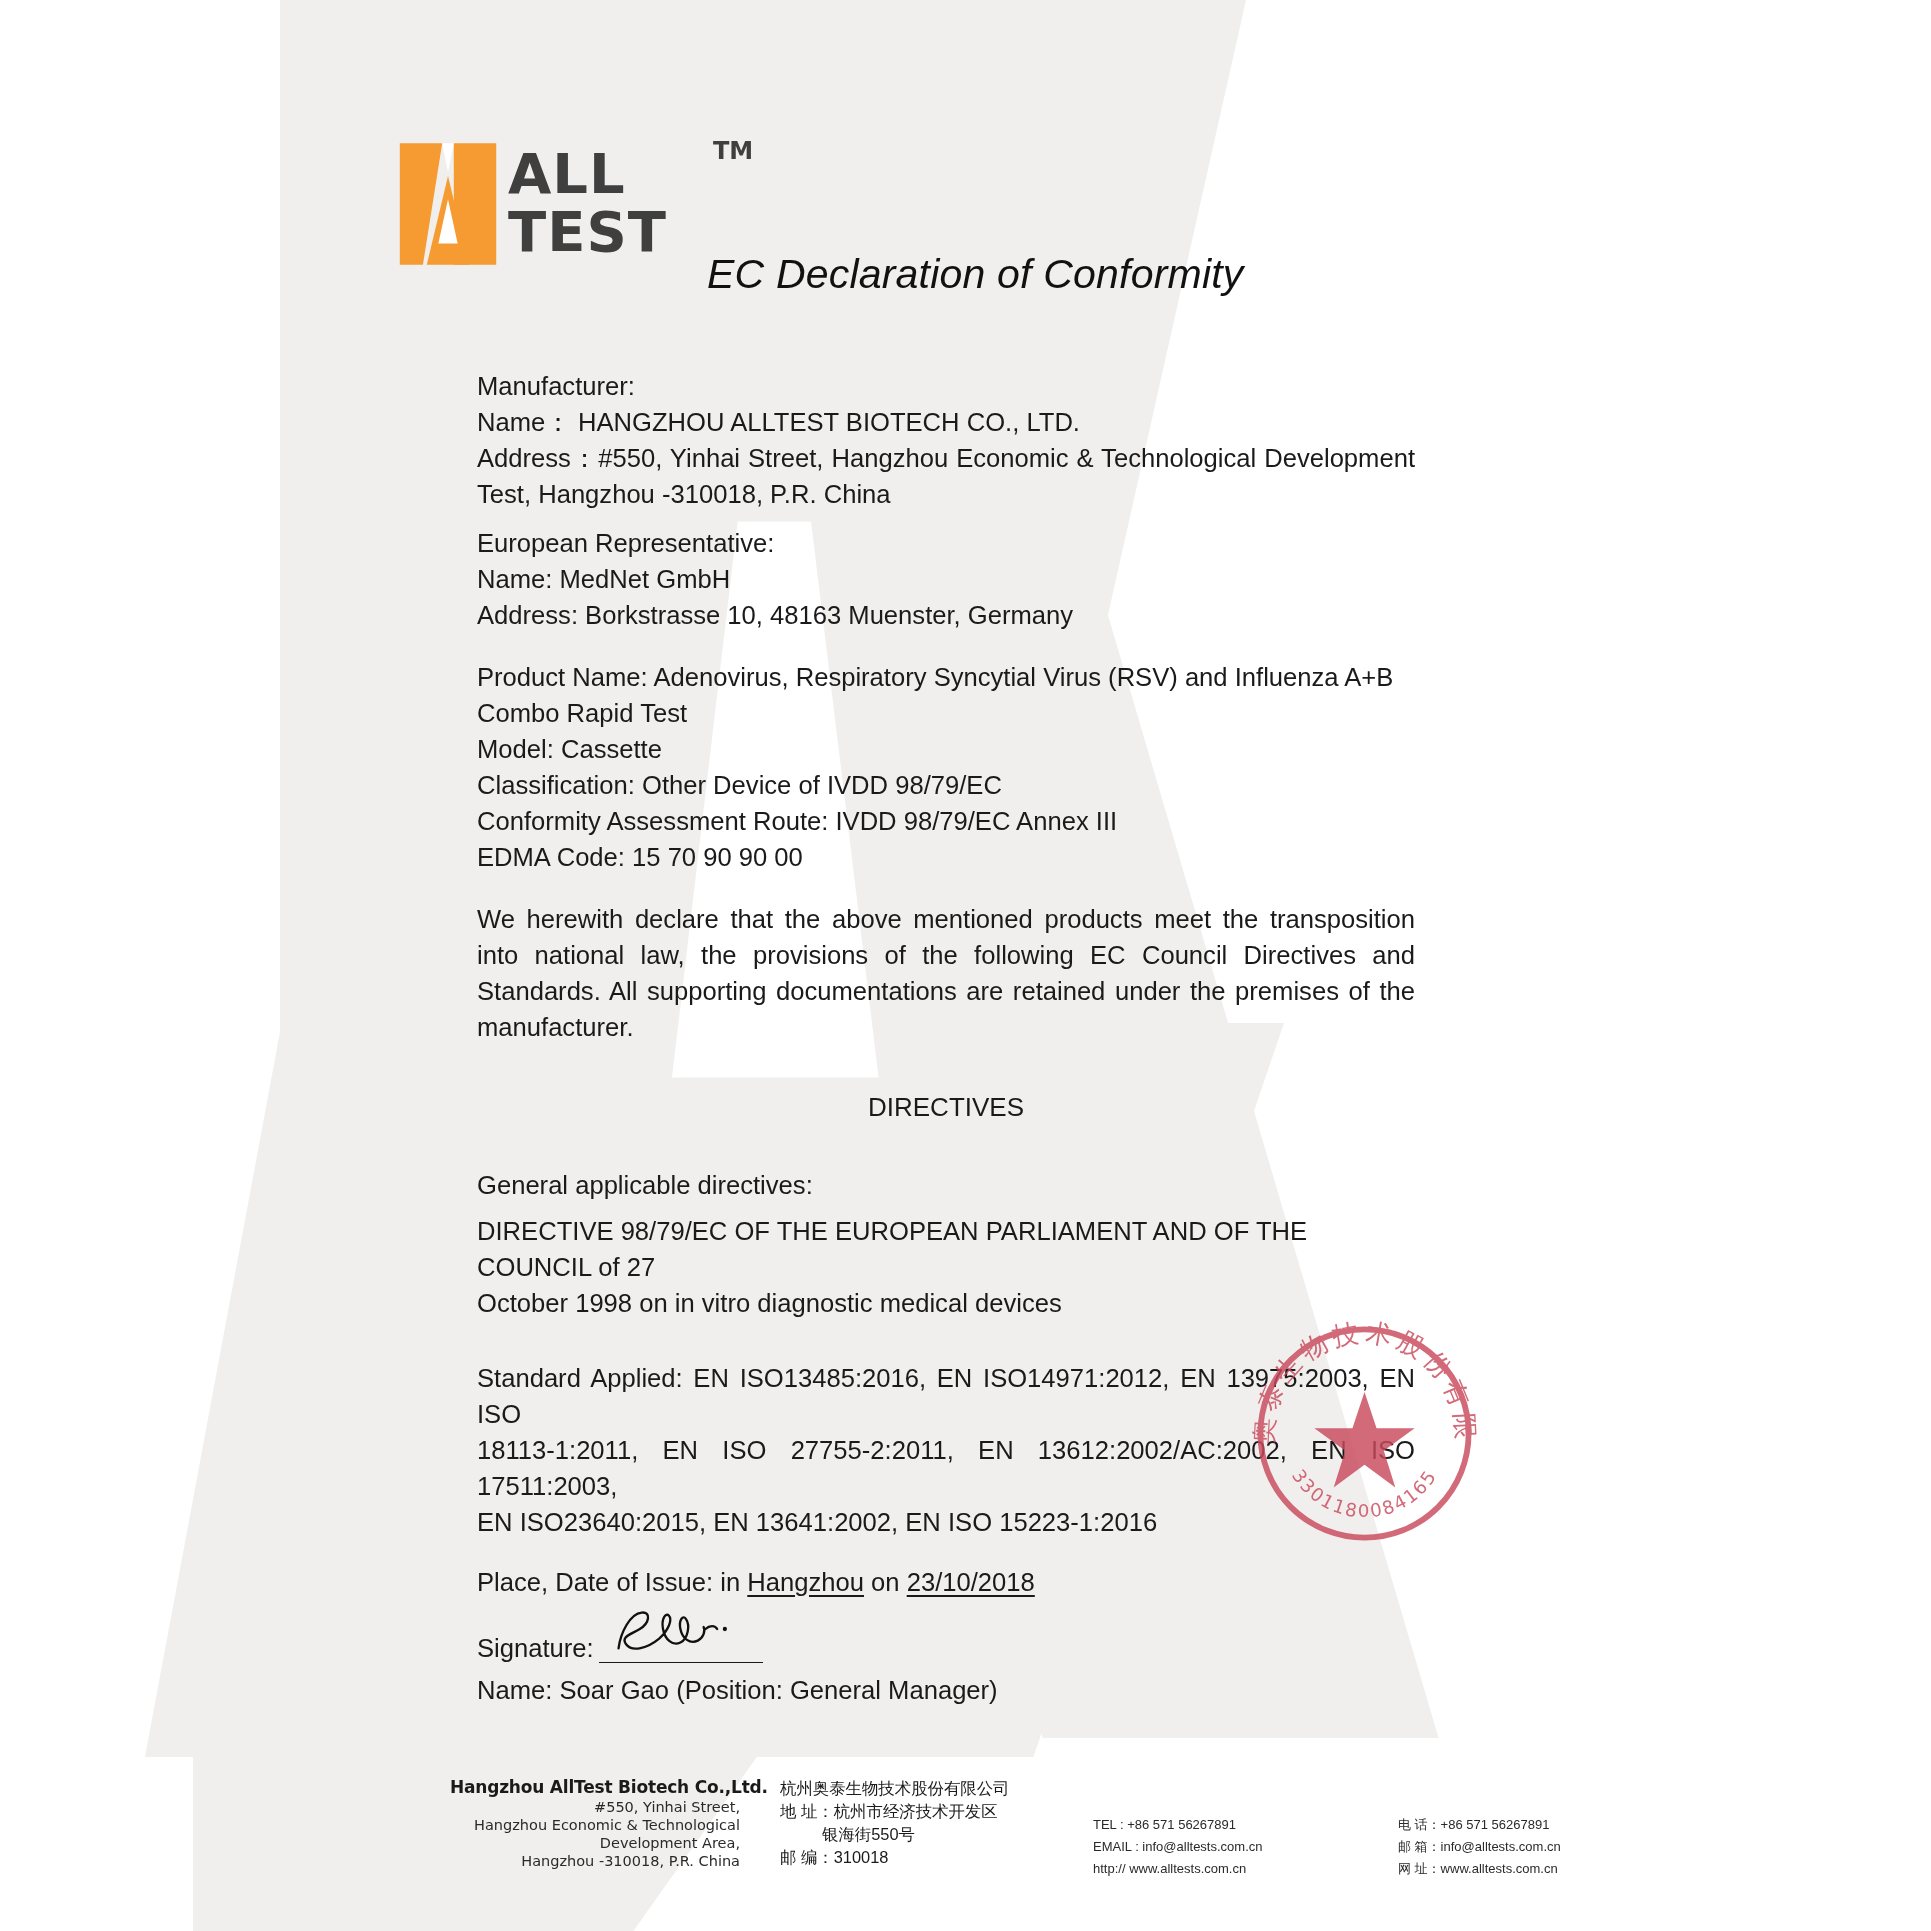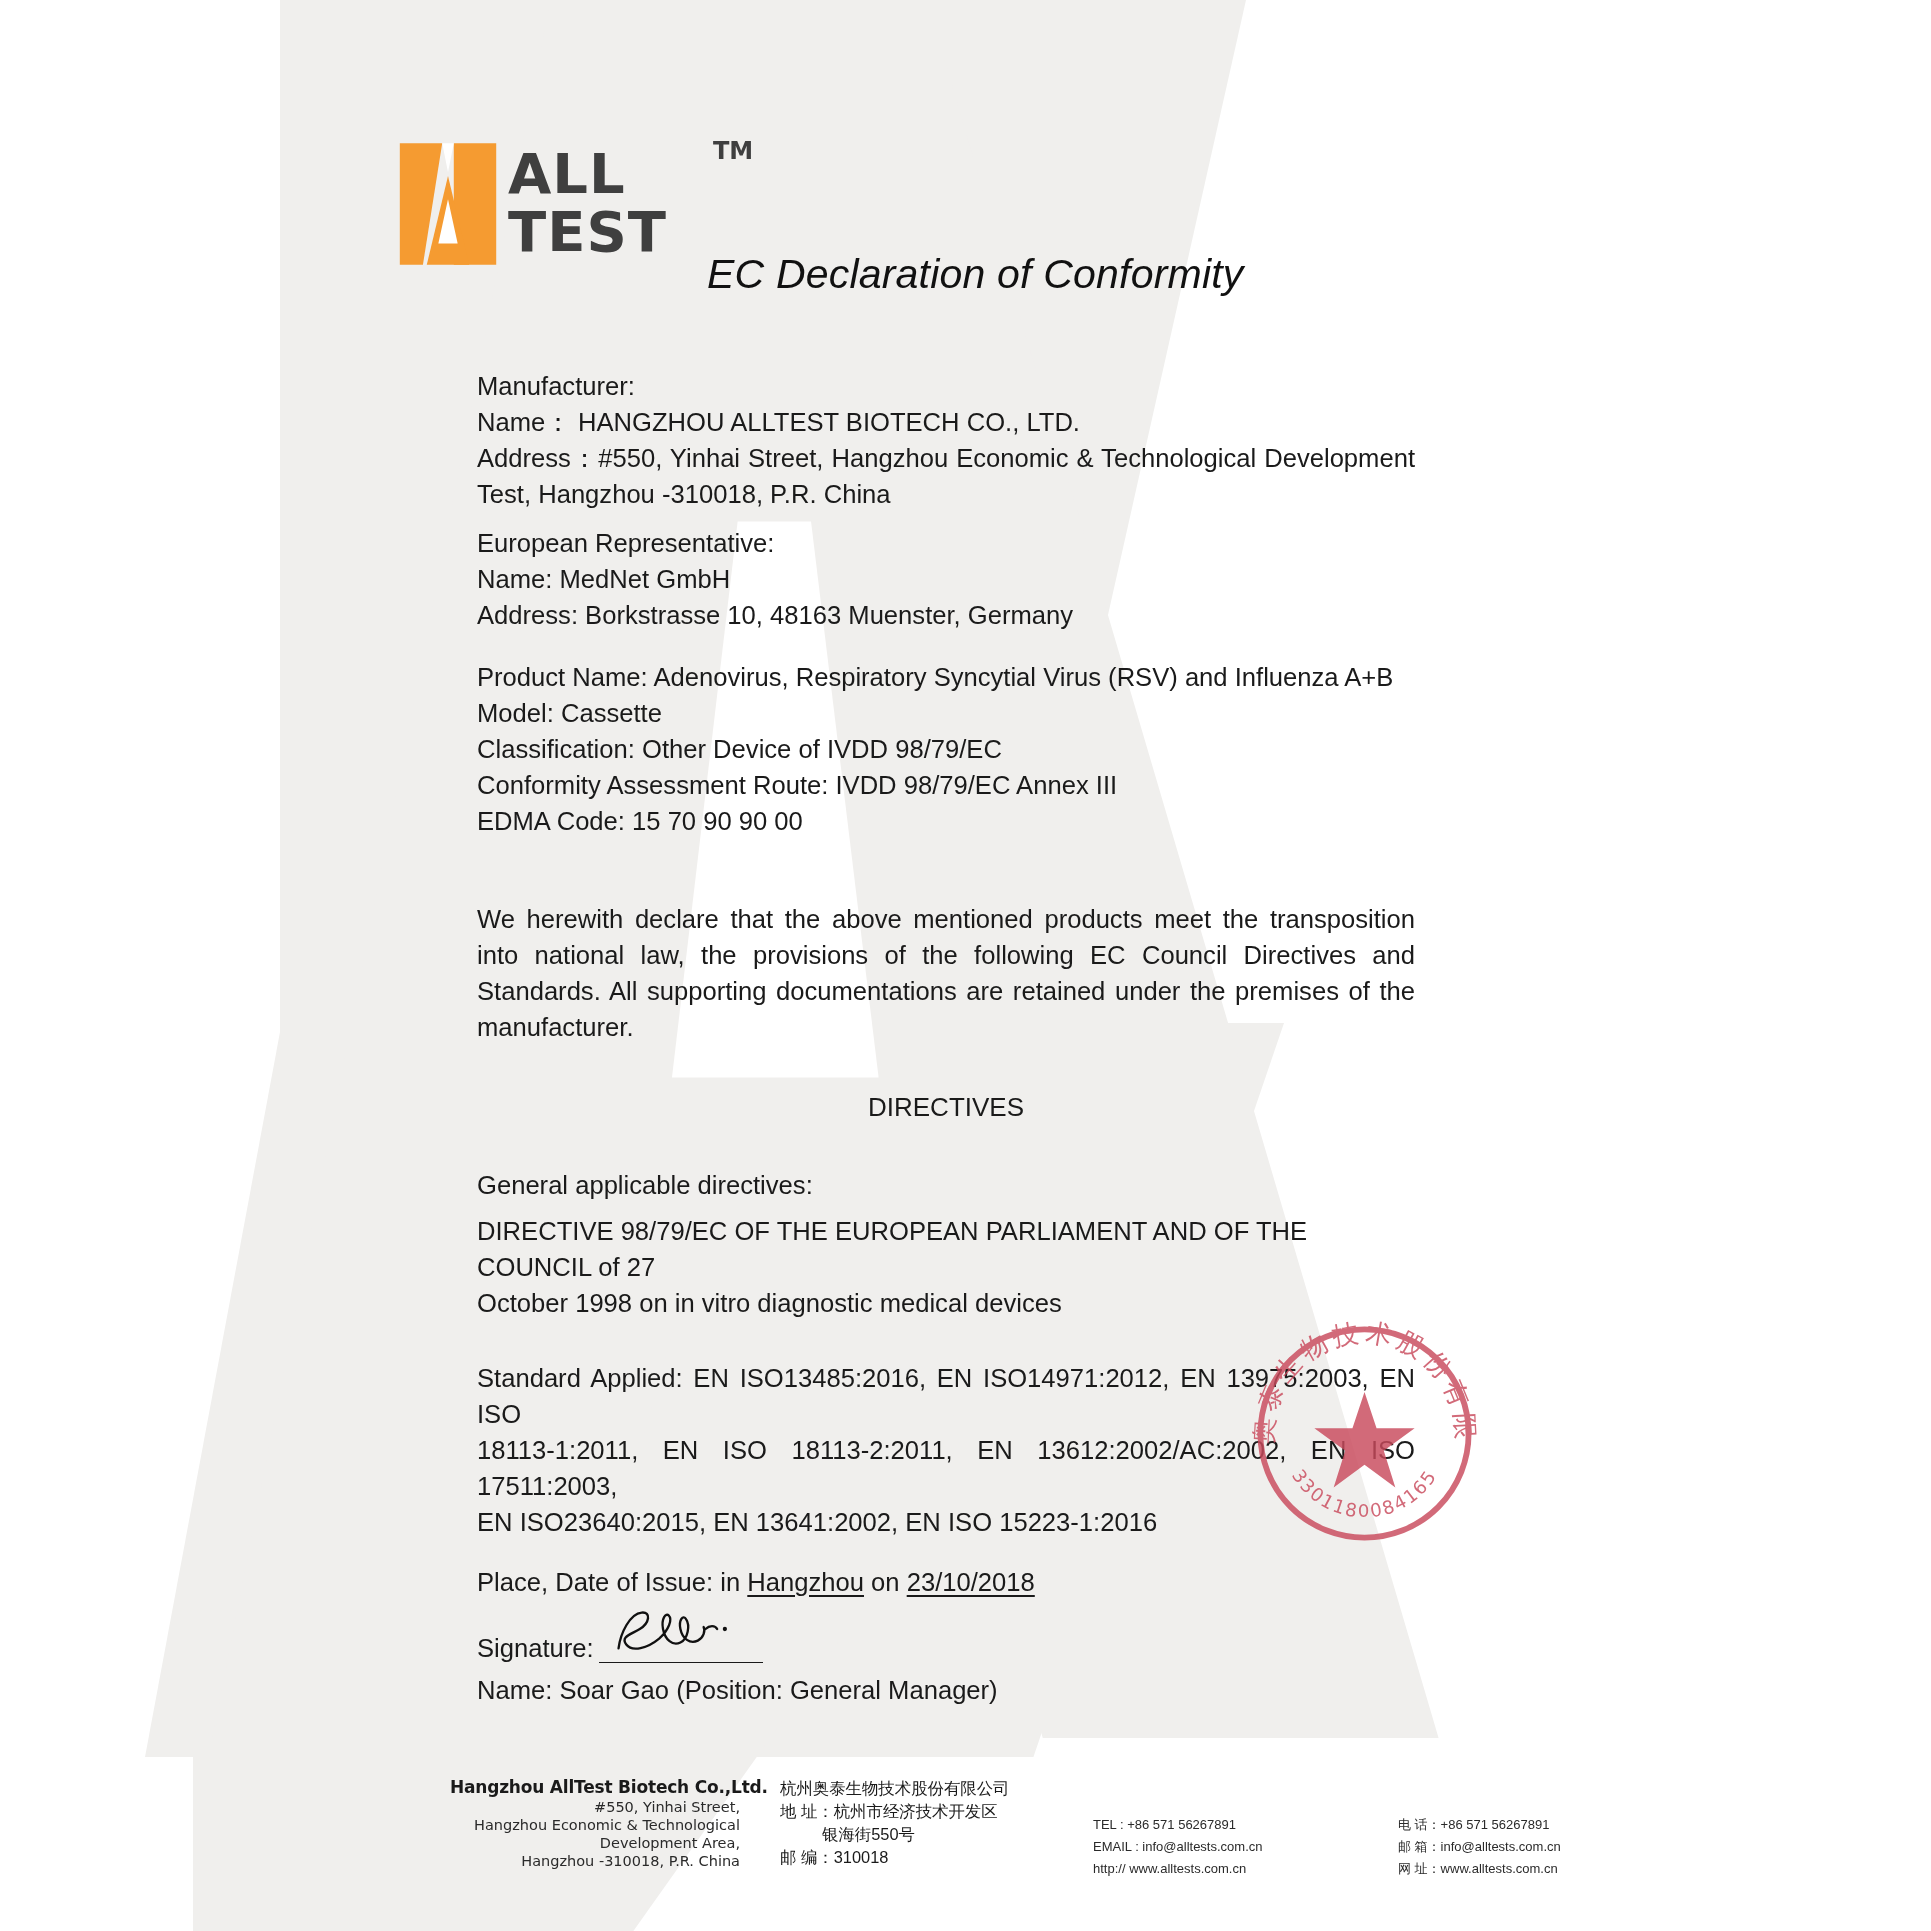--- a/index.html
+++ b/index.html
@@ -259,6 +259,7 @@
 
   <div class="body-block" id="blk-product">
     <p>Product Name: Adenovirus, Respiratory Syncytial Virus (RSV) and Influenza A+B</p>
+    <p>Combo Rapid Test</p>
     <p>Model: Cassette</p>
     <p>Classification: Other Device of IVDD 98/79/EC</p>
     <p>Conformity Assessment Route: IVDD 98/79/EC Annex III</p>

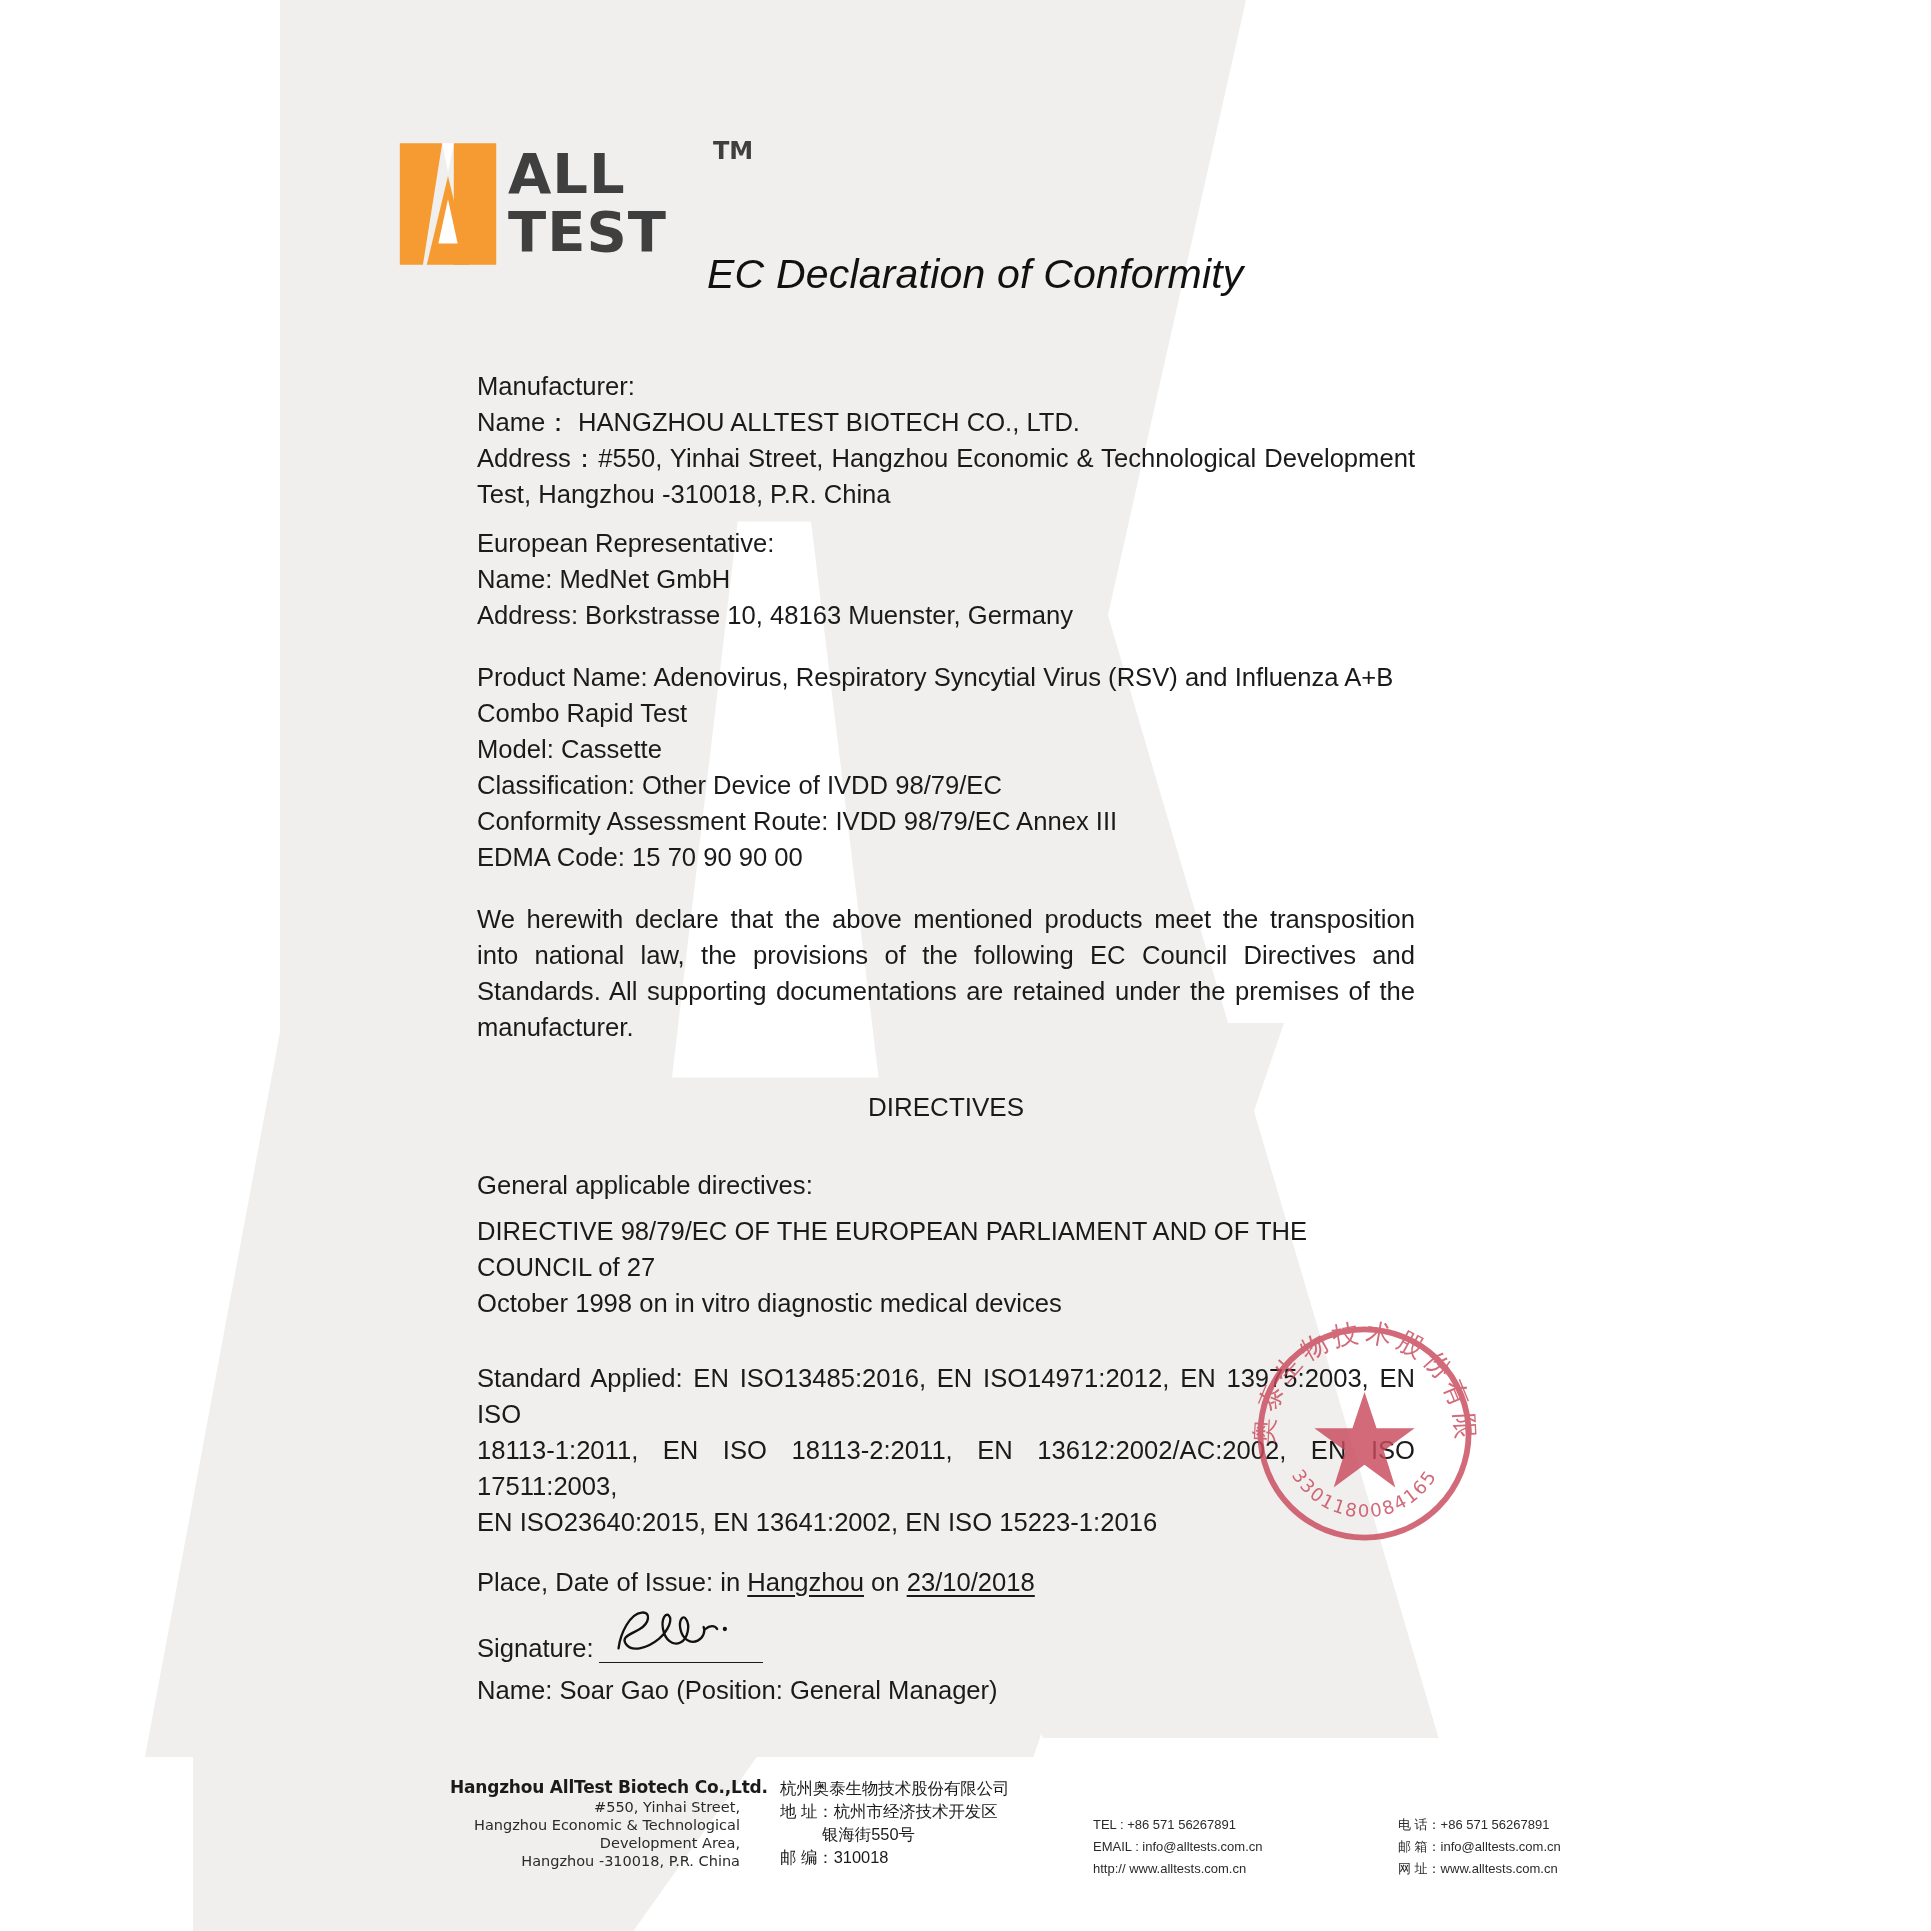--- a/index.html
+++ b/index.html
@@ -285,7 +285,7 @@
 
   <div class="body-block" id="blk-standards">
     <p style="text-align:justify;text-align-last:justify;">Standard Applied:  EN ISO13485:2016,  EN ISO14971:2012,  EN 13975:2003,  EN ISO</p>
-    <p style="text-align:justify;text-align-last:justify;">18113-1:2011, EN ISO 18113-2:2011, EN 13612:2002/AC:2002, EN ISO 17511:2003,</p>
+    <p style="text-align:justify;text-align-last:justify;">18113-1:2011, EN ISO 27755-2:2011, EN 13612:2002/AC:2002, EN ISO 17511:2003,</p>
     <p>EN ISO23640:2015, EN 13641:2002, EN ISO 15223-1:2016</p>
   </div>
 

